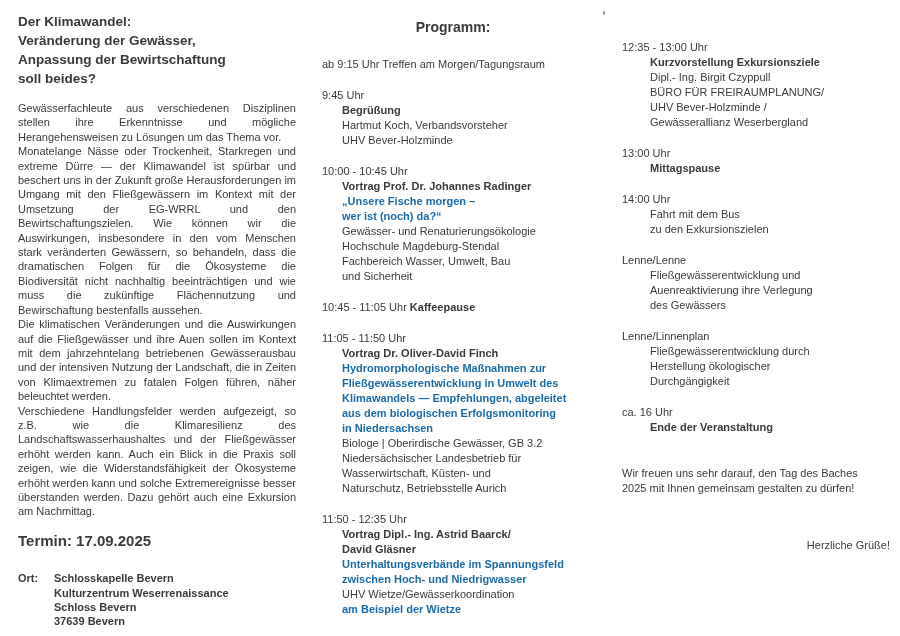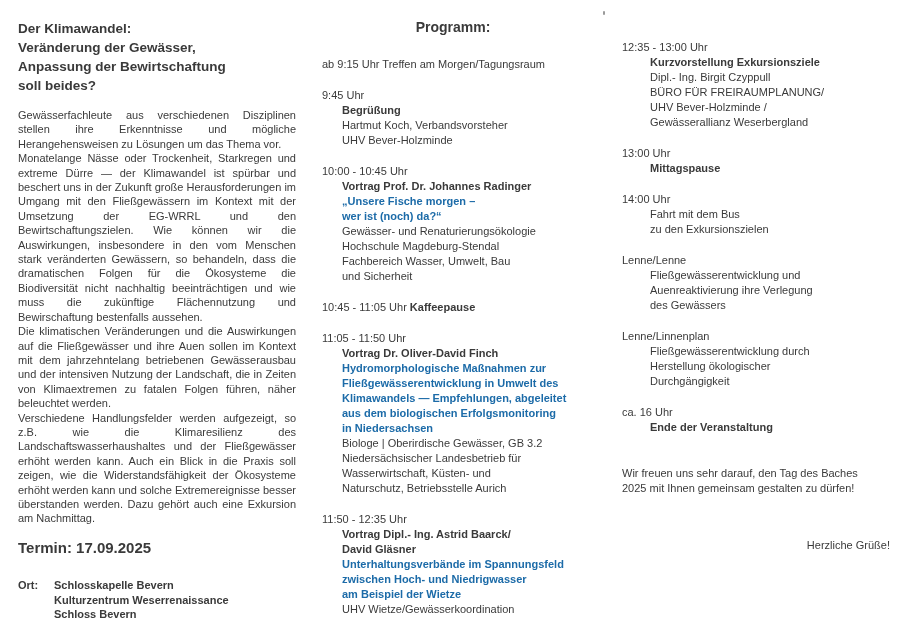--- a/index.html
+++ b/index.html
@@ -17,7 +17,7 @@
     overflow:hidden;
   }
   
-  .col-left{position:absolute;left:18px;top:19px;width:278px;}
+  .col-left{position:absolute;left:18px;top:12px;width:278px;}
   .title{font-size:13.5px;font-weight:bold;line-height:19px;margin-bottom:13px;}
   .para{font-size:11px;line-height:14.4px;text-align:justify;}
   .termin{font-size:15px;font-weight:bold;margin-top:15px;line-height:14.4px;}

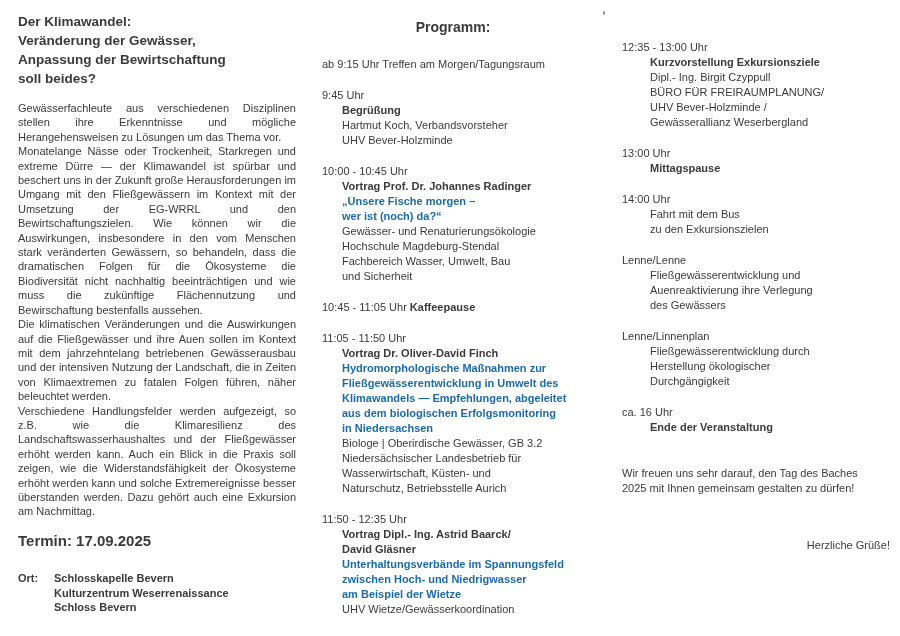--- a/index.html
+++ b/index.html
@@ -118,8 +118,8 @@
             <div class="pl bold">David Gläsner</div>
             <div class="pl blue">Unterhaltungsverbände im Spannungsfeld</div>
             <div class="pl blue">zwischen Hoch- und Niedrigwasser</div>
+            <div class="pl normal">UHV Wietze/Gewässerkoordination</div>
             <div class="pl blue">am Beispiel der Wietze</div>
-            <div class="pl normal">UHV Wietze/Gewässerkoordination</div>
           </div>
         </div>
       </div>

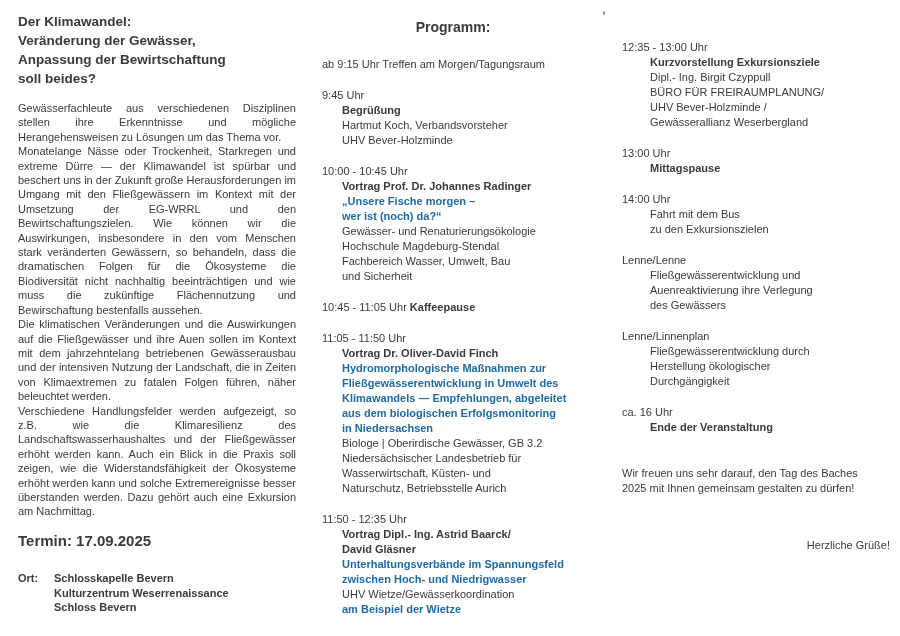--- a/index.html
+++ b/index.html
@@ -63,6 +63,7 @@
           <div>Schlosskapelle Bevern</div>
           <div>Kulturzentrum Weserrenaissance</div>
           <div>Schloss Bevern</div>
+          <div>37639 Bevern</div>
         </div>
     </div>
   </div>

